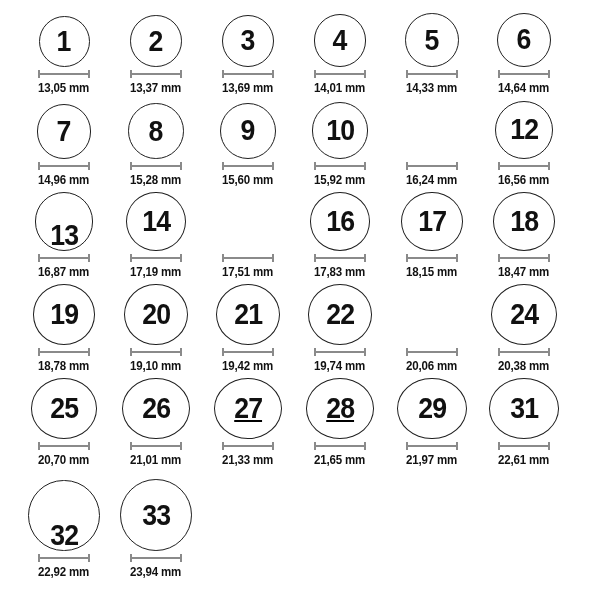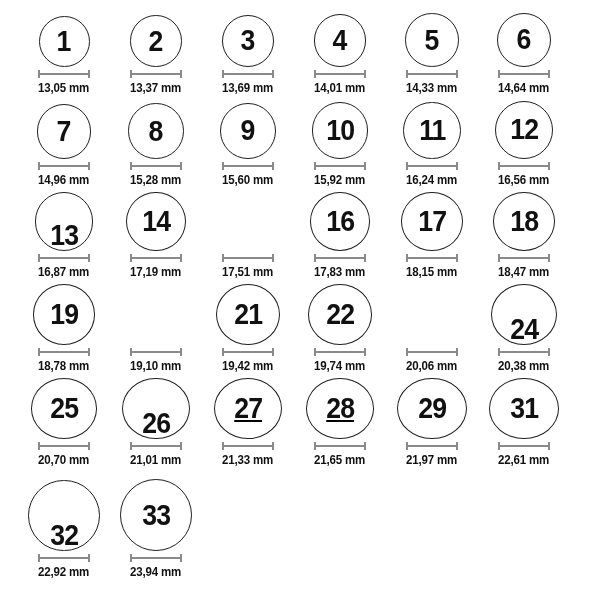--- a/index.html
+++ b/index.html
@@ -202,9 +202,6 @@
   </div>
 
   <div class="cell">
-    <div class="circle" style="width: 57.5px; height: 57.5px; border-color: rgb(31, 31, 31);">
-      <span class="num">11</span>
-    </div>
     <div class="measure">
       <span class="tick-left"></span>
       <span class="bar"></span>

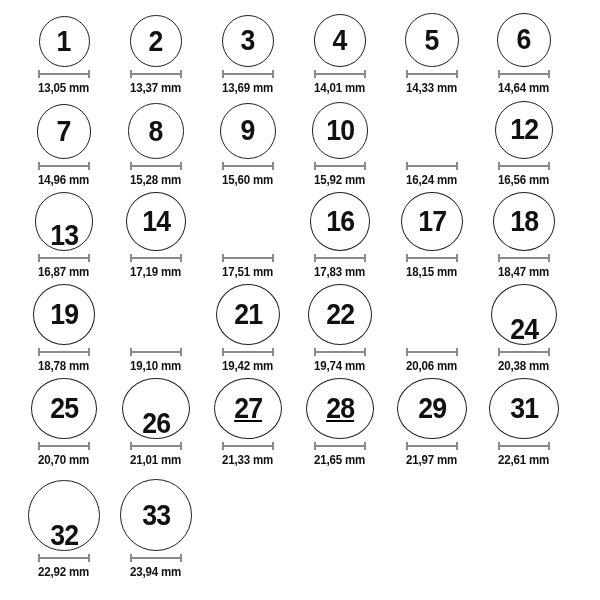--- a/index.html
+++ b/index.html
@@ -304,6 +304,9 @@
   </div>
 
   <div class="cell">
+    <div class="circle" style="width: 63.35px; height: 63.35px; border-color: rgb(31, 31, 31);">
+      <span class="num">20</span>
+    </div>
     <div class="measure">
       <span class="tick-left"></span>
       <span class="bar"></span>

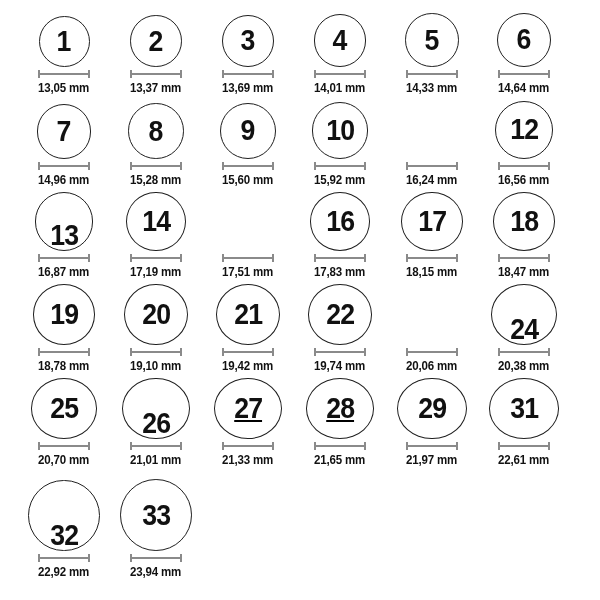--- a/index.html
+++ b/index.html
@@ -349,7 +349,7 @@
   </div>
 
   <div class="cell">
-    <div class="circle" style="width: 65.95px; height: 65.95px; border-color: rgb(31, 31, 31); align-items: flex-end;">
+    <div class="circle" style="width: 65.95px; height: 65.95px; border-color: rgb(31, 31, 31);">
       <span class="num">24</span>
     </div>
     <div class="measure">

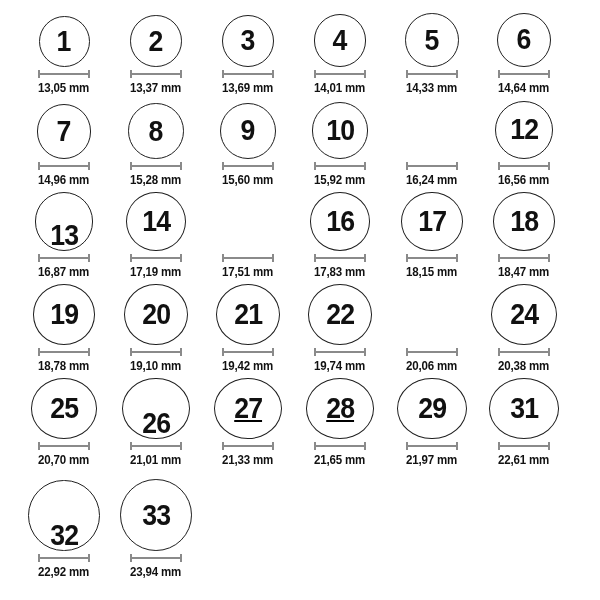--- a/index.html
+++ b/index.html
@@ -373,7 +373,7 @@
   </div>
 
   <div class="cell">
-    <div class="circle" style="width: 67.25px; height: 67.25px; border-color: rgb(31, 31, 31); align-items: flex-end;">
+    <div class="circle" style="width: 67.25px; height: 67.25px; border-color: rgb(31, 31, 31);">
       <span class="num">26</span>
     </div>
     <div class="measure">

